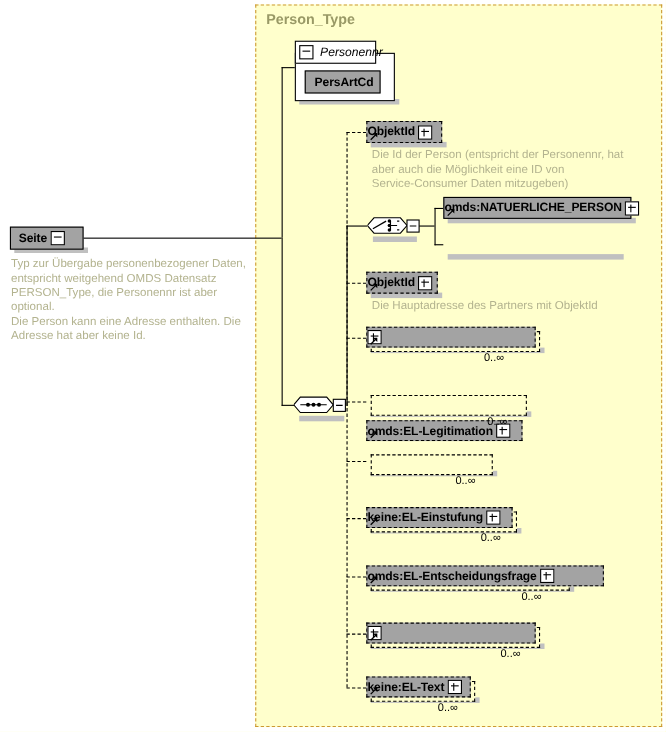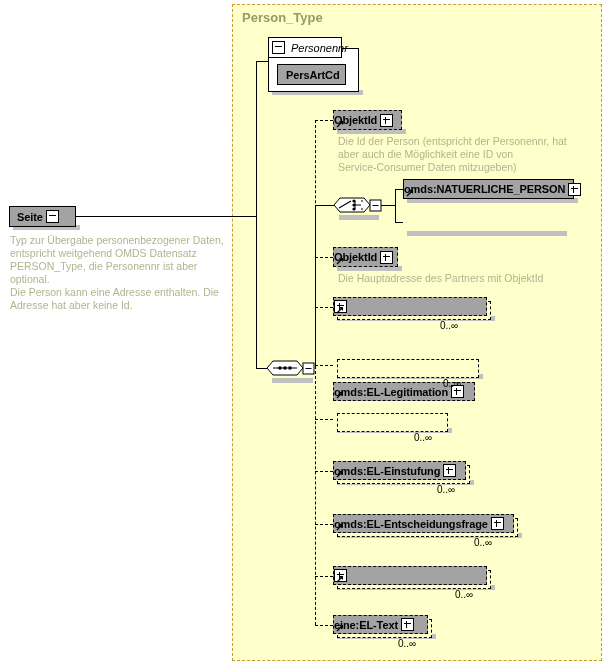--- a/index.html
+++ b/index.html
@@ -303,7 +303,7 @@
   <div class="shadow" style="left:337px; top:480px; width:137px; height:5px;"></div>
   <div class="node dashed elem" style="left:337px; top:465px; width:133px; height:19px; background:#ffffcc;"></div>
   <div class="node dashed elem" style="left:333px; top:461px; width:133px; height:19px;">
-    <span class="node-label">omds:EL-Einstufung</span>
+    <span class="node-label">keine:EL-Einstufung</span>
     <span class="toggle plus"></span>
     <svg class="refarrow" viewBox="0 0 8 8">
       <line x1="1" y1="7" x2="6" y2="2" stroke="#000" stroke-width="1.2"></line>

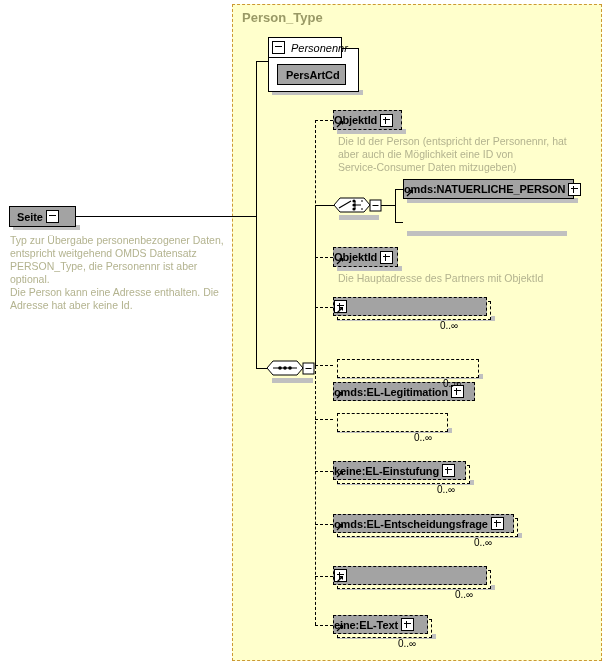--- a/index.html
+++ b/index.html
@@ -315,7 +315,7 @@
   <div class="ln-h dash" style="left:315px; top:524px; width:18px;"></div>
   <div class="shadow" style="left:337px; top:533px; width:185px; height:5px;"></div>
   <div class="node dashed elem" style="left:337px; top:518px; width:181px; height:19px; background:#ffffcc;"></div>
-  <div class="node dashed elem" style="left:333px; top:514px; width:181px; height:19px;">
+  <div class="node dashed elem" style="left:333px; top:514px; width:216px; height:19px;">
     <span class="node-label">omds:EL-Entscheidungsfrage</span>
     <span class="toggle plus"></span>
     <svg class="refarrow" viewBox="0 0 8 8">

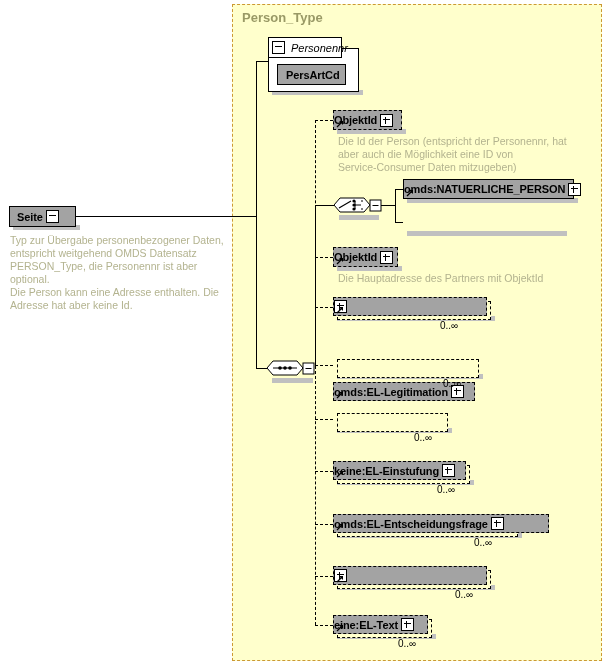--- a/index.html
+++ b/index.html
@@ -341,7 +341,7 @@
   <div class="shadow" style="left:337px; top:634px; width:99px; height:5px;"></div>
   <div class="node dashed elem" style="left:337px; top:619px; width:95px; height:19px; background:#ffffcc;"></div>
   <div class="node dashed elem" style="left:333px; top:615px; width:95px; height:19px;">
-    <span class="node-label">eine:EL-Text</span>
+    <span class="node-label">keine:EL-Text</span>
     <span class="toggle plus"></span>
     <svg class="refarrow" viewBox="0 0 8 8">
       <line x1="1" y1="7" x2="6" y2="2" stroke="#000" stroke-width="1.2"></line>

